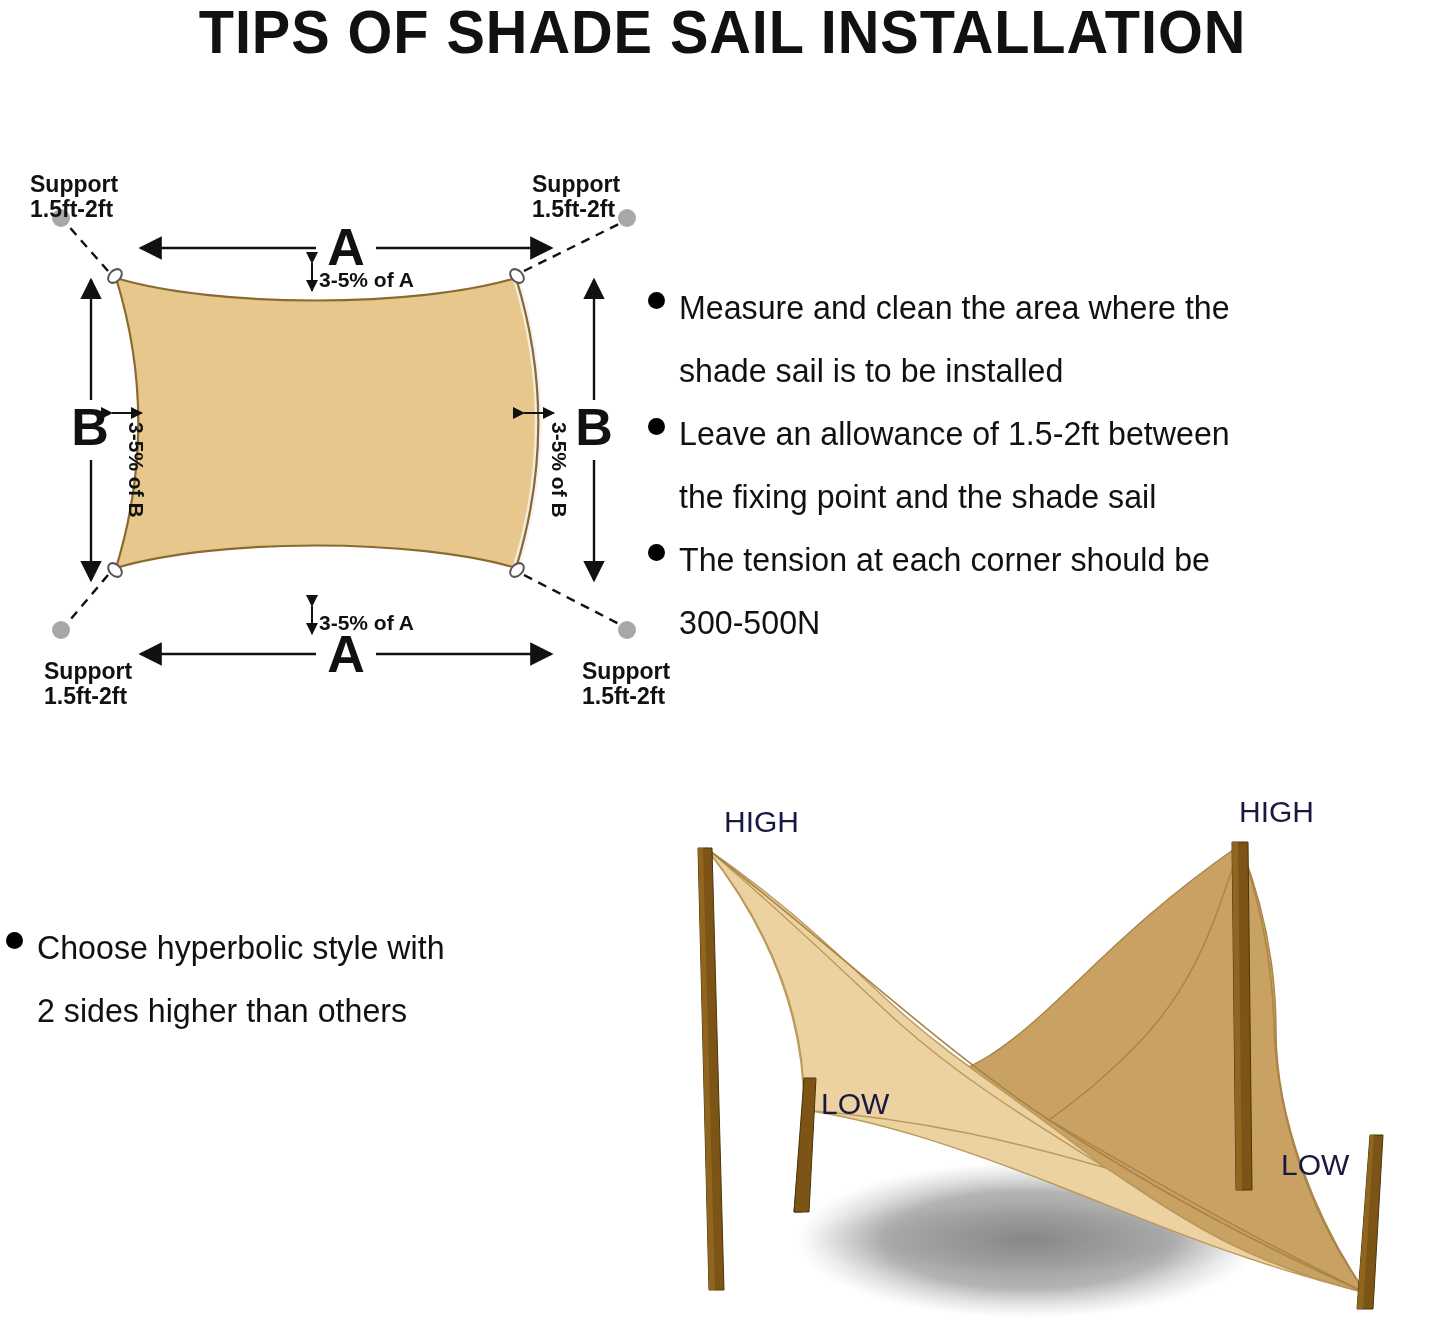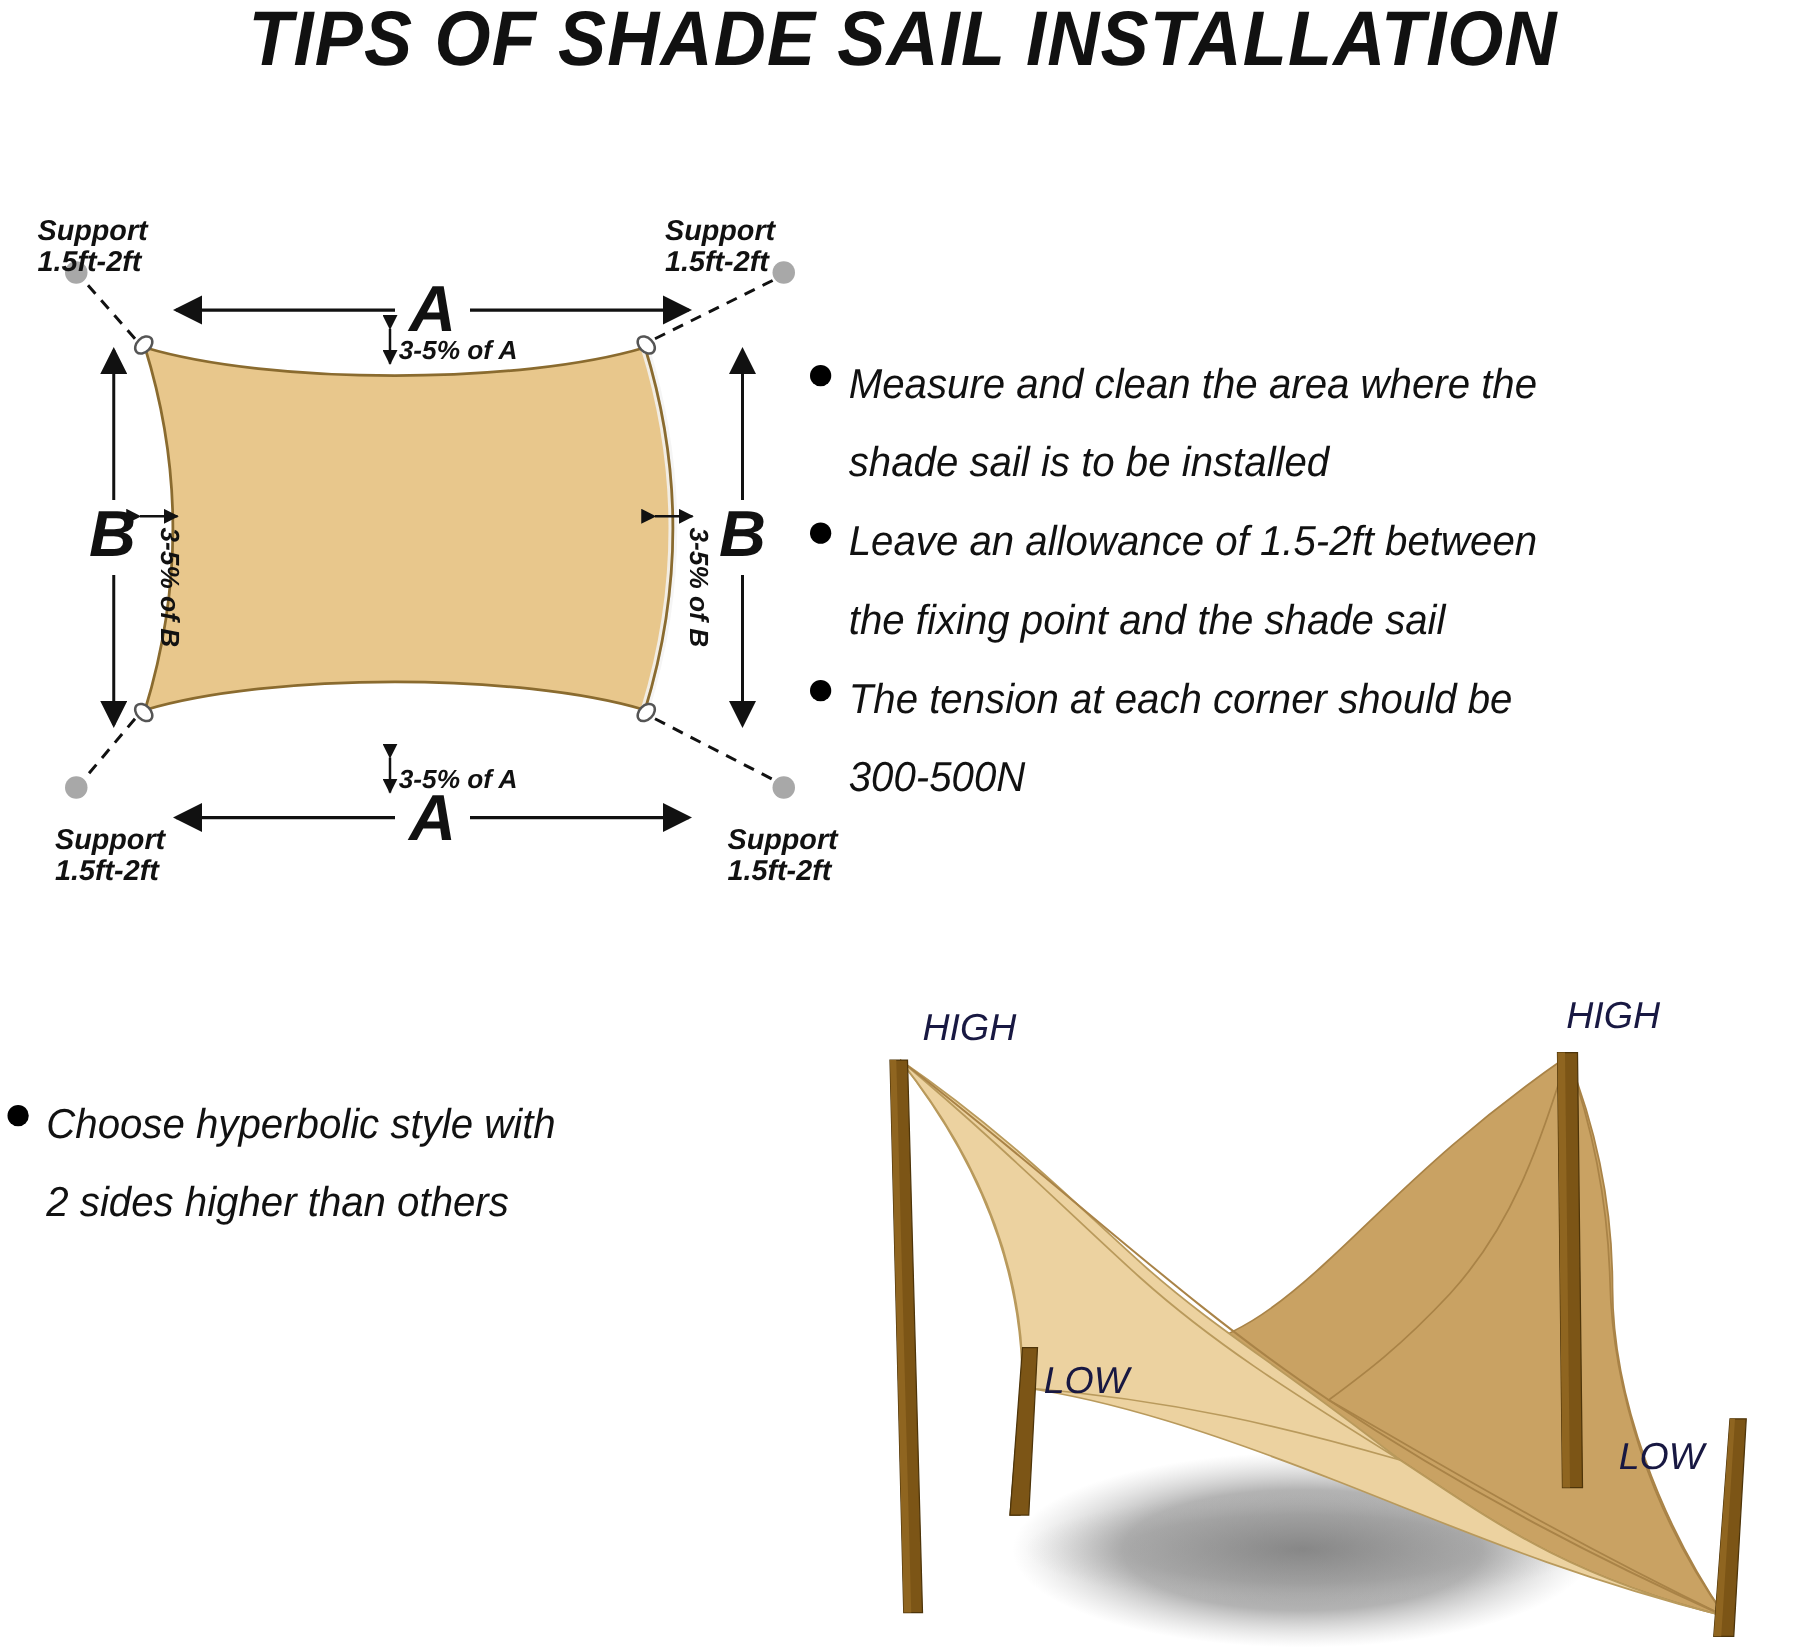--- a/index.html
+++ b/index.html
@@ -9,7 +9,7 @@
     font-family:"Liberation Sans","DejaVu Sans",sans-serif;
     position:relative;overflow:hidden;
   }
-  .page{position:absolute;inset:0;font-style:italic;}
+  .page{position:absolute;inset:0;}
 
   
   .title{

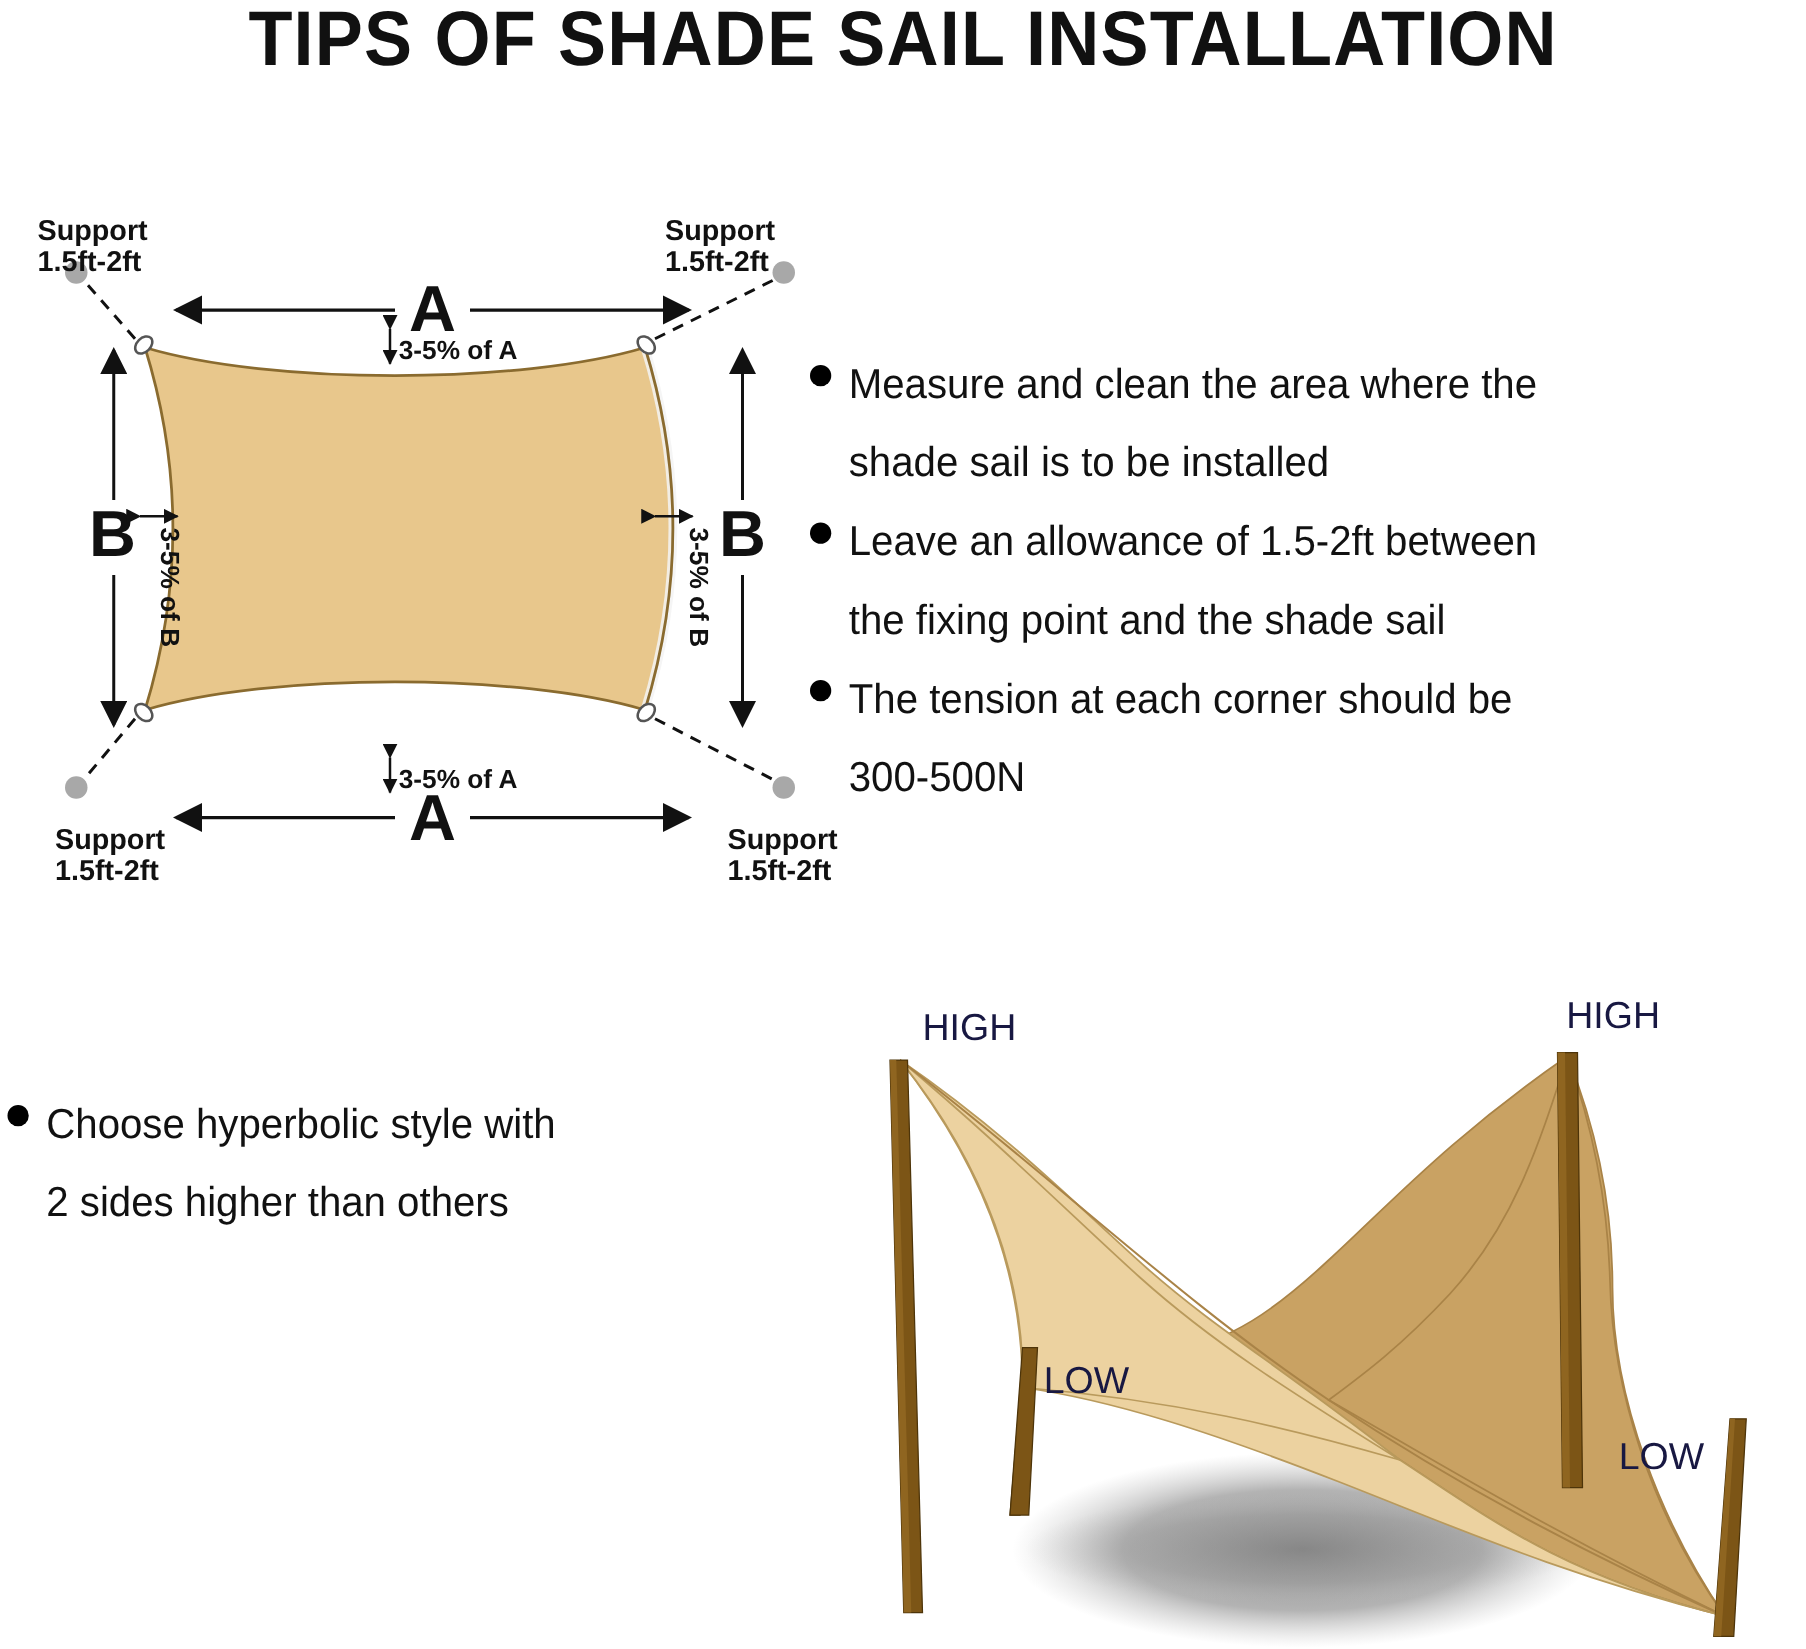--- a/index.html
+++ b/index.html
@@ -180,7 +180,7 @@
     </div>
   </div>
 
-  <div class="svg-holder" style="left:690px;top:790px;width:755px;height:529px;">
+  <div class="svg-holder" style="left:676px;top:790px;width:755px;height:529px;">
     <svg width="755" height="529" viewBox="0 0 755 529" xmlns="http://www.w3.org/2000/svg">
 
       <defs>

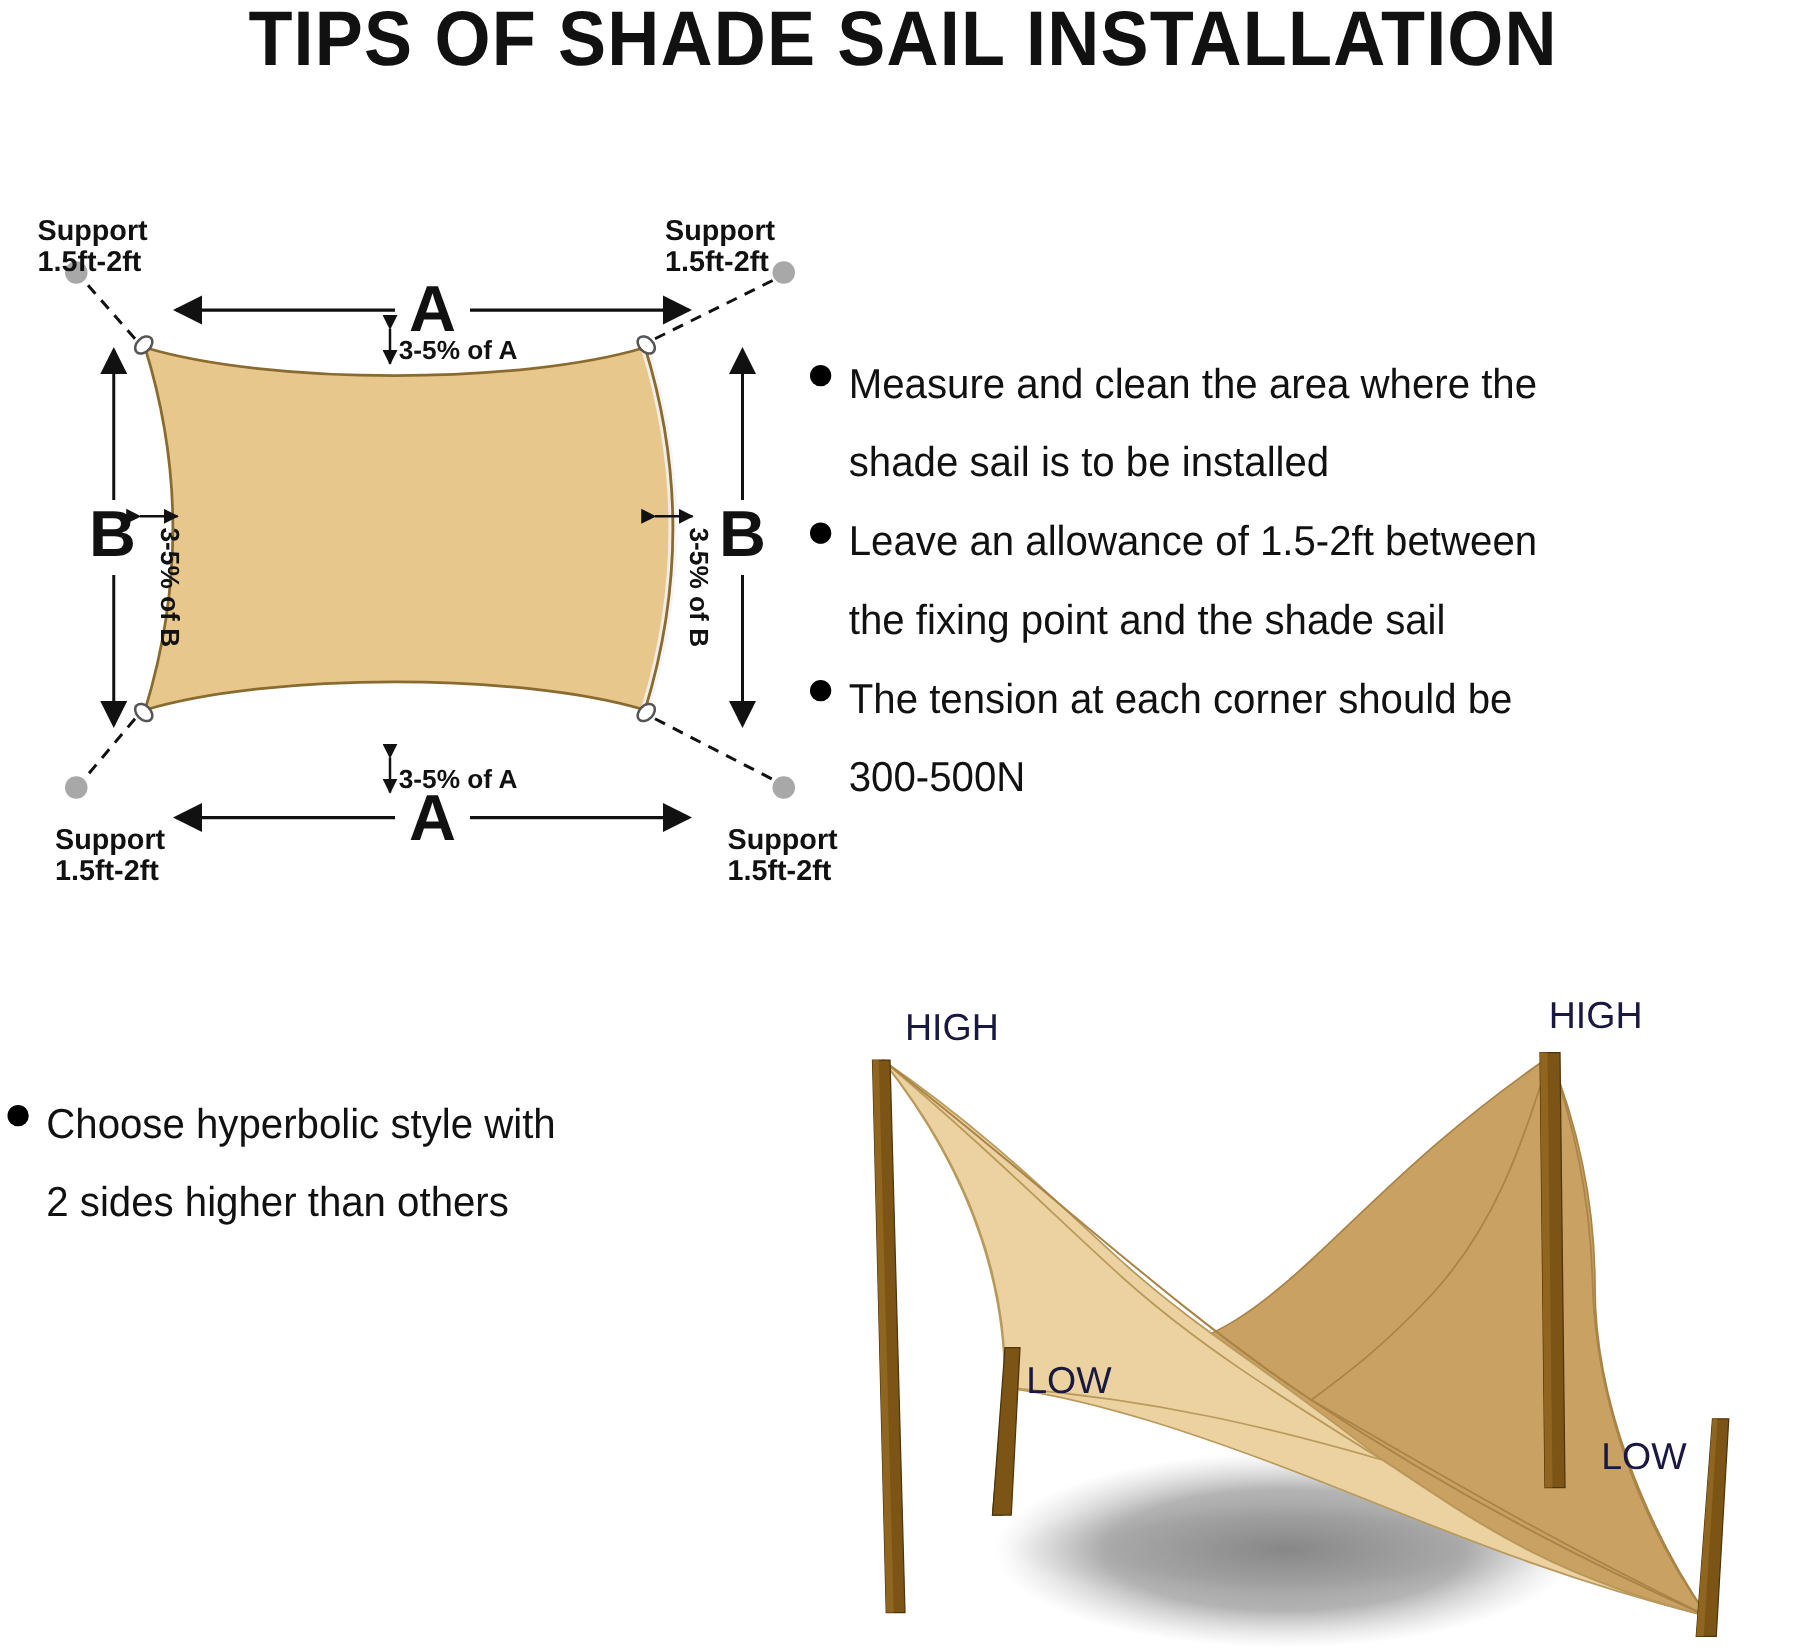--- a/index.html
+++ b/index.html
@@ -48,7 +48,7 @@
   #tips-list{left:648px;top:276px;width:800px;}
   #tips-list .bullet-text{font-size:33.5px;line-height:63px;}
 
-  #style-list{left:6px;top:868px;width:625px;}
+  #style-list{left:6px;top:916px;width:625px;}
   #style-list .bullet-text{font-size:33.5px;line-height:63px;}
 
   

